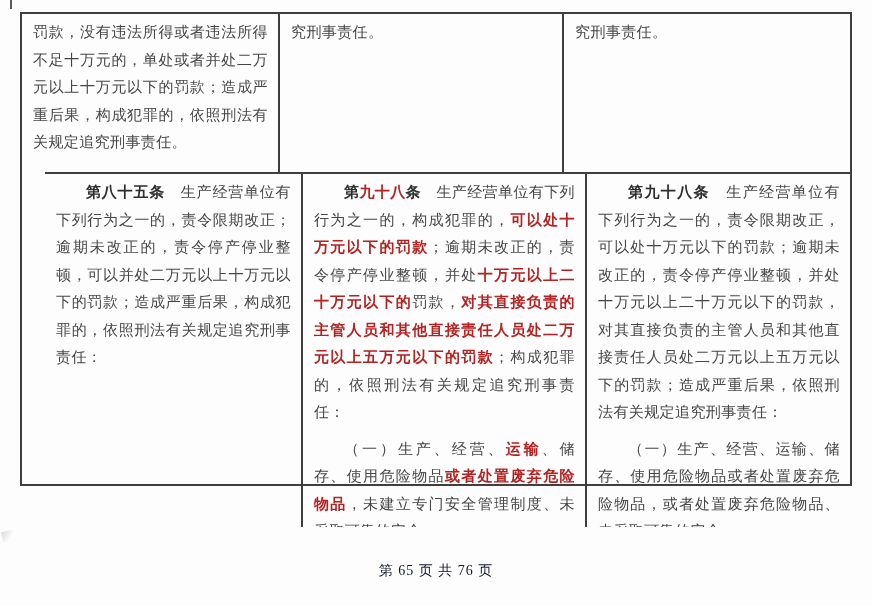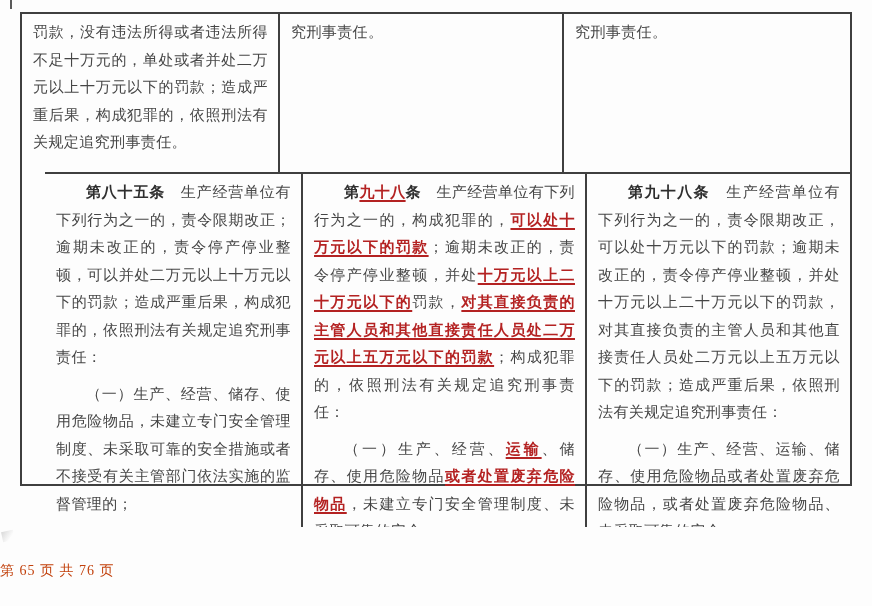--- a/index.html
+++ b/index.html
@@ -64,7 +64,6 @@
   .r {
     color: #b42222;
     font-weight: bold;
-    text-decoration: underline;
     text-decoration-color: #b42222;
     text-decoration-thickness: 1.5px;
     text-underline-offset: 3px;

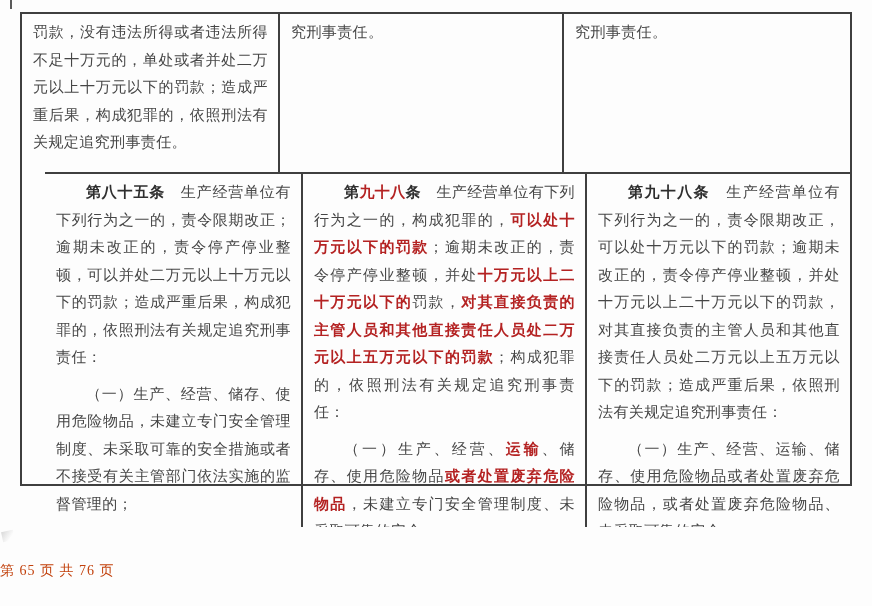--- a/index.html
+++ b/index.html
@@ -99,7 +99,6 @@
       <div class="row row-1">
         <div class="cell">
           <p class="indent"><span class="b">第八十五条</span><span>　生产经营单位有下列行为之一的，责令限期改正；逾期未改正的，责令停产停业整顿，可以并处二万元以上十万元以下的罚款；造成严重后果，构成犯罪的，依照刑法有关规定追究刑事责任：</span></p>
-          <p class="indent"><span>（一）生产、经营、储存、使用危险物品，未建立专门安全管理制度、未采取可靠的安全措施或者不接受有关主管部门依法实施的监督管理的；</span></p>
         </div>
         <div class="cell">
           <p class="indent"><span class="b">第</span><span class="b r">九十八</span><span class="b">条</span><span>　生产经营单位有下列行为之一的，构成犯罪的，</span><span class="r">可以处十万元以下的罚款</span><span>；逾期未改正的，责令停产停业整顿，并处</span><span class="r">十万元以上二十万元以下的</span><span>罚款，</span><span class="r">对其直接负责的主管人员和其他直接责任人员处二万元以上五万元以下的罚款</span><span>；构成犯罪的，依照刑法有关规定追究刑事责任：</span></p>

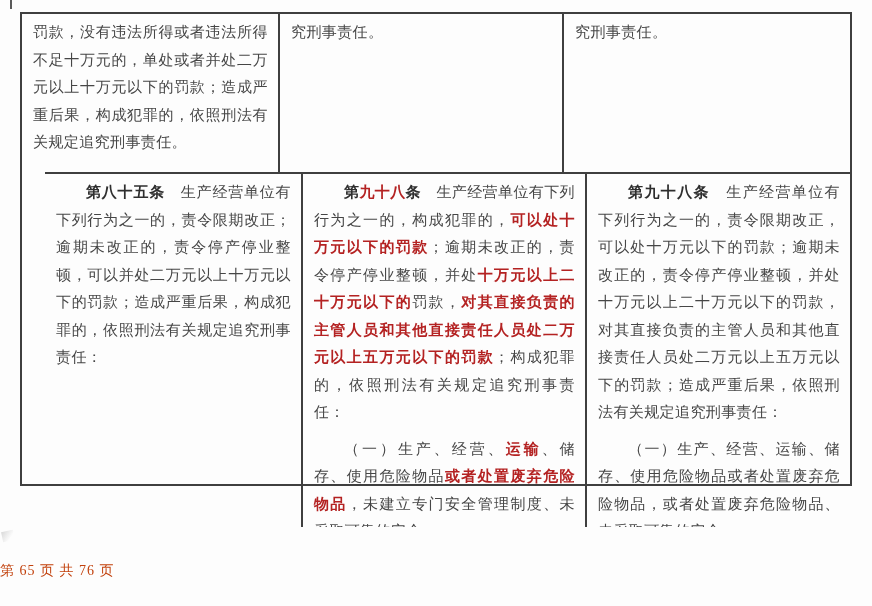--- a/index.html
+++ b/index.html
@@ -72,10 +72,10 @@
     position: absolute;
     left: 0; right: 0;
     top: 562px;
-    text-align: left;
+    text-align: center;
     font-size: 14px;
     letter-spacing: 1px;
-    color: #c2410c;
+    color: #0f172a;
   }
 </style>
 </head>

